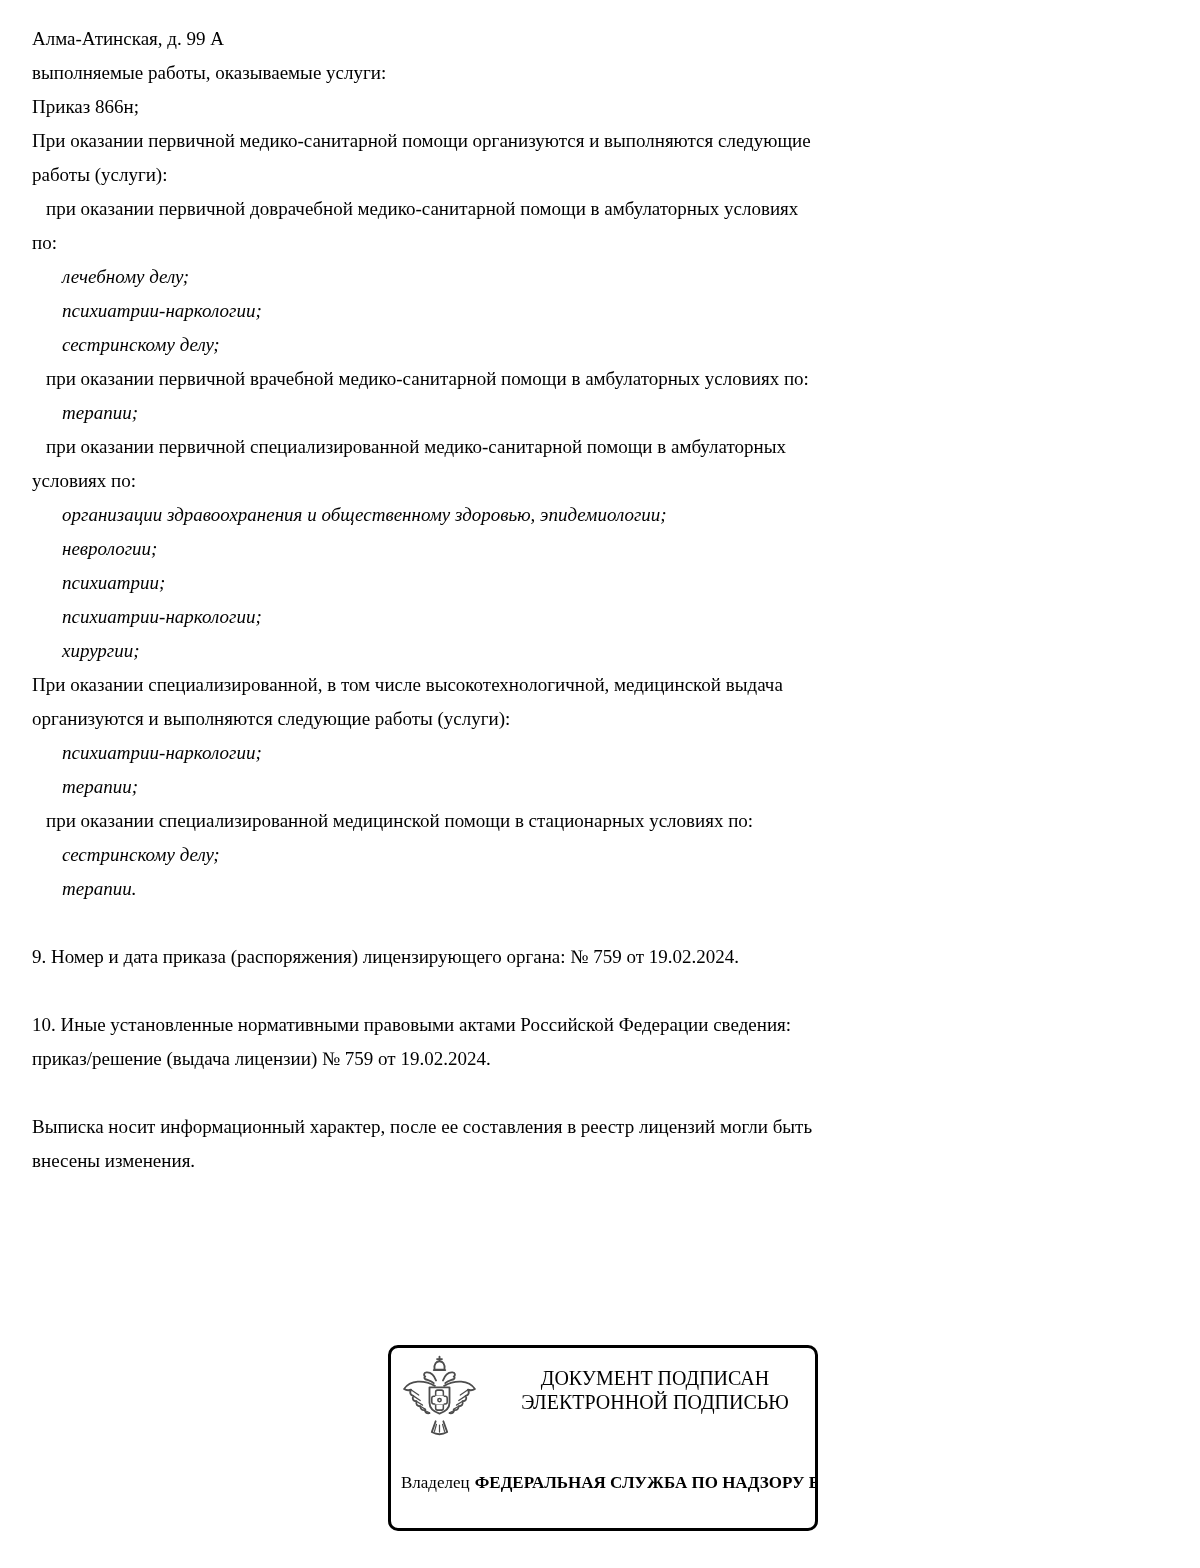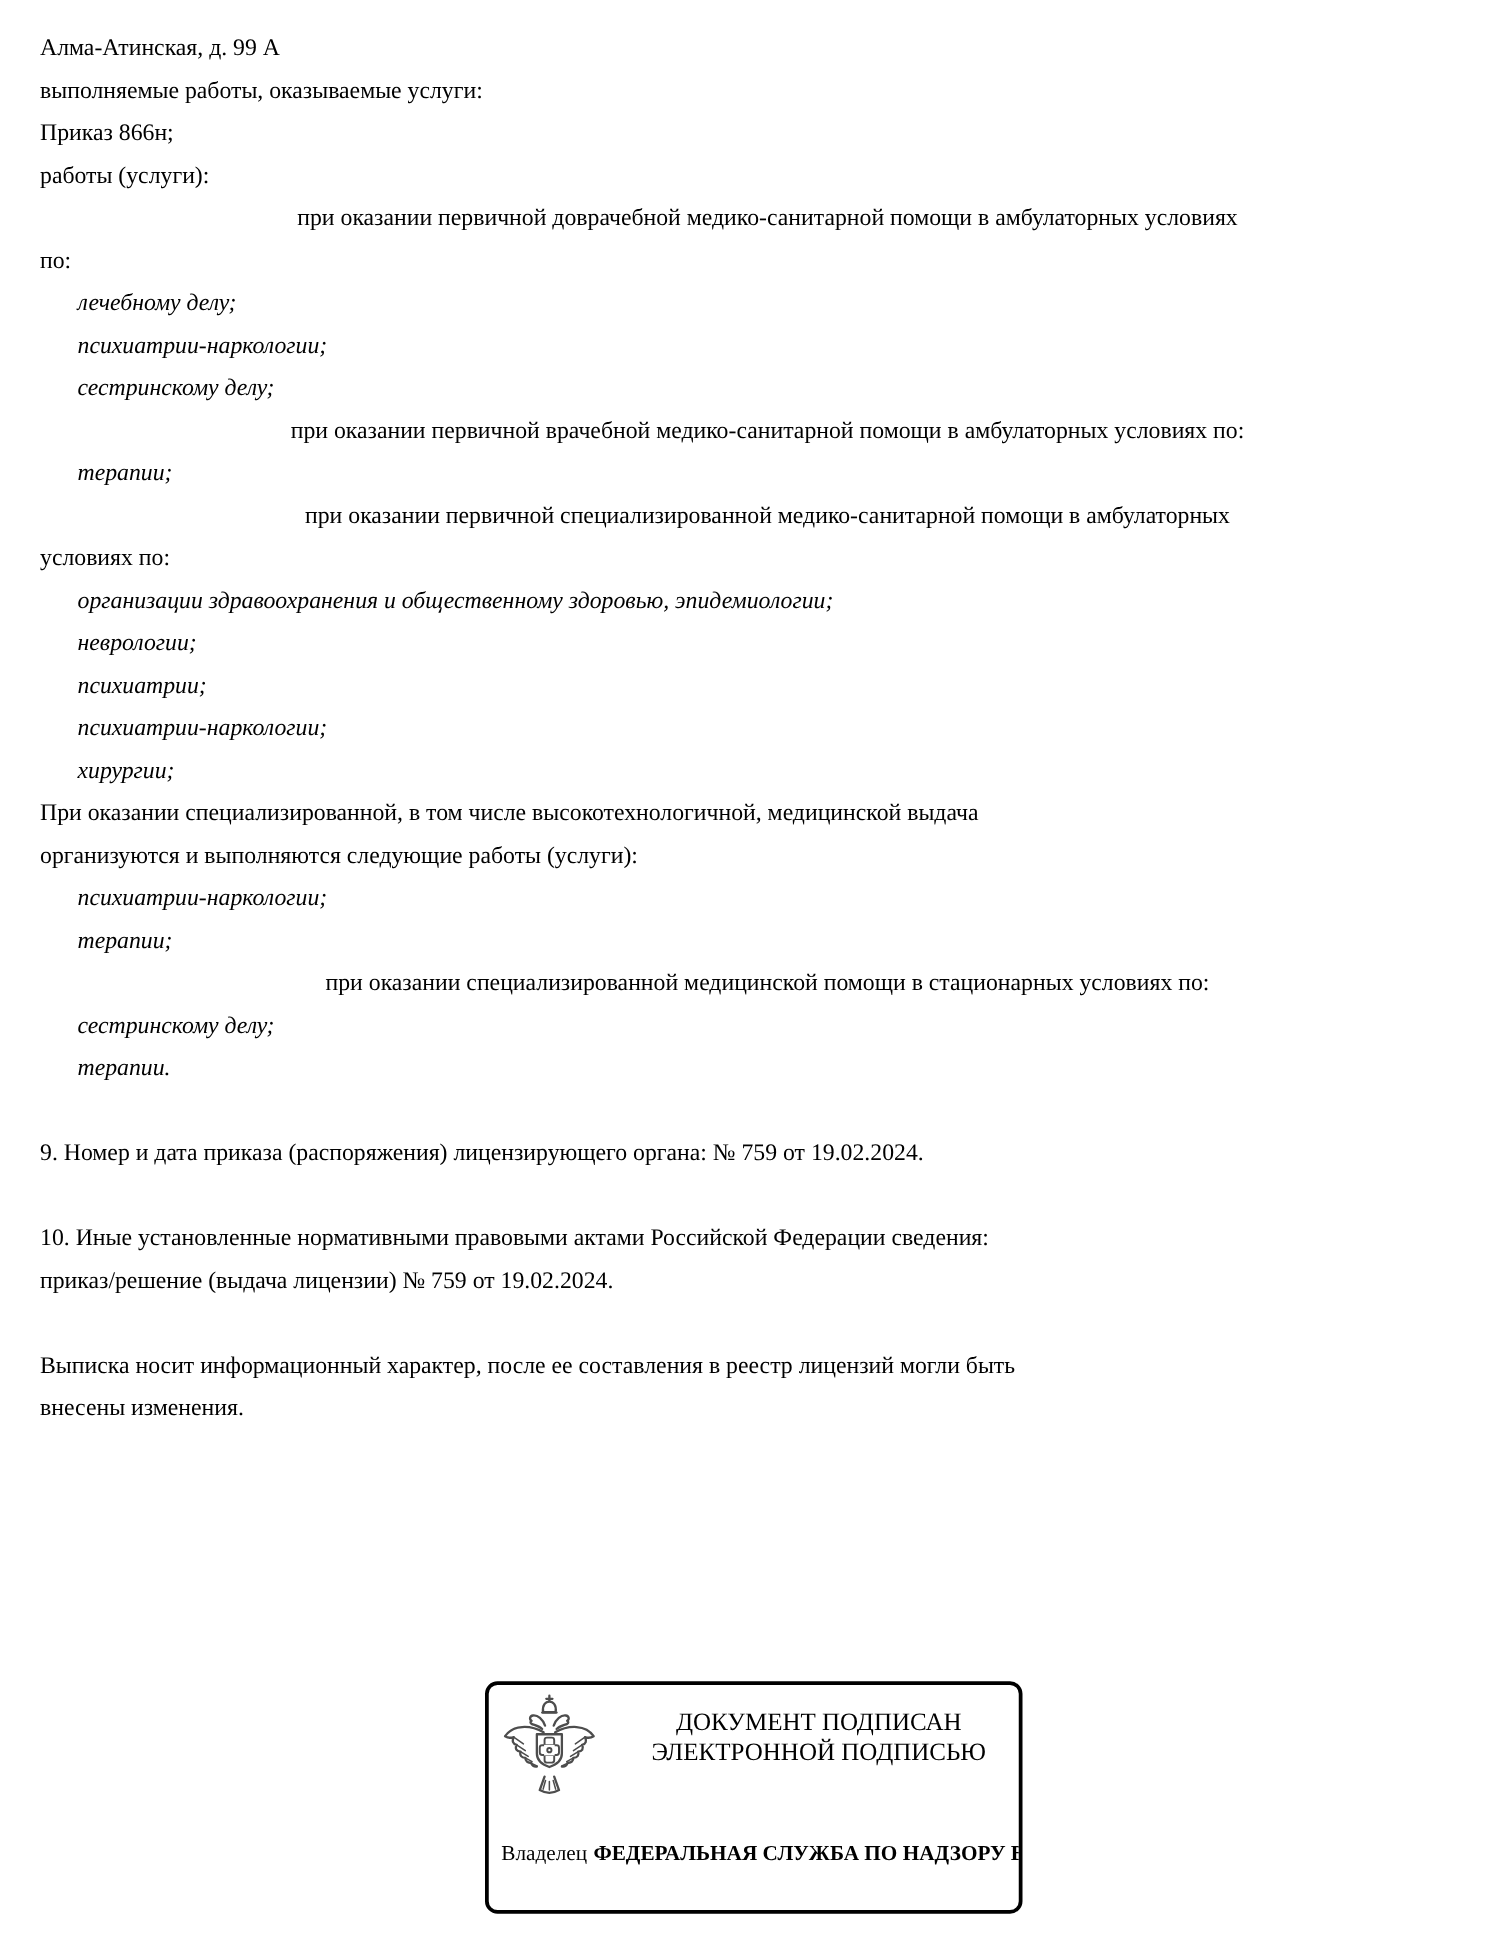--- a/index.html
+++ b/index.html
@@ -77,6 +77,7 @@
     <div class="line indent-0">Алма-Атинская, д. 99 А</div>
     <div class="line indent-0">выполняемые работы, оказываемые услуги:</div>
     <div class="line indent-0">Приказ 866н;</div>
+    <div class="line indent-0">При оказании первичной медико-санитарной помощи организуются и выполняются следующие</div>
     <div class="line indent-0">работы (услуги):</div>
     <div class="line indent-1">при оказании первичной доврачебной медико-санитарной помощи в амбулаторных условиях</div>
     <div class="line indent-0">по:</div>

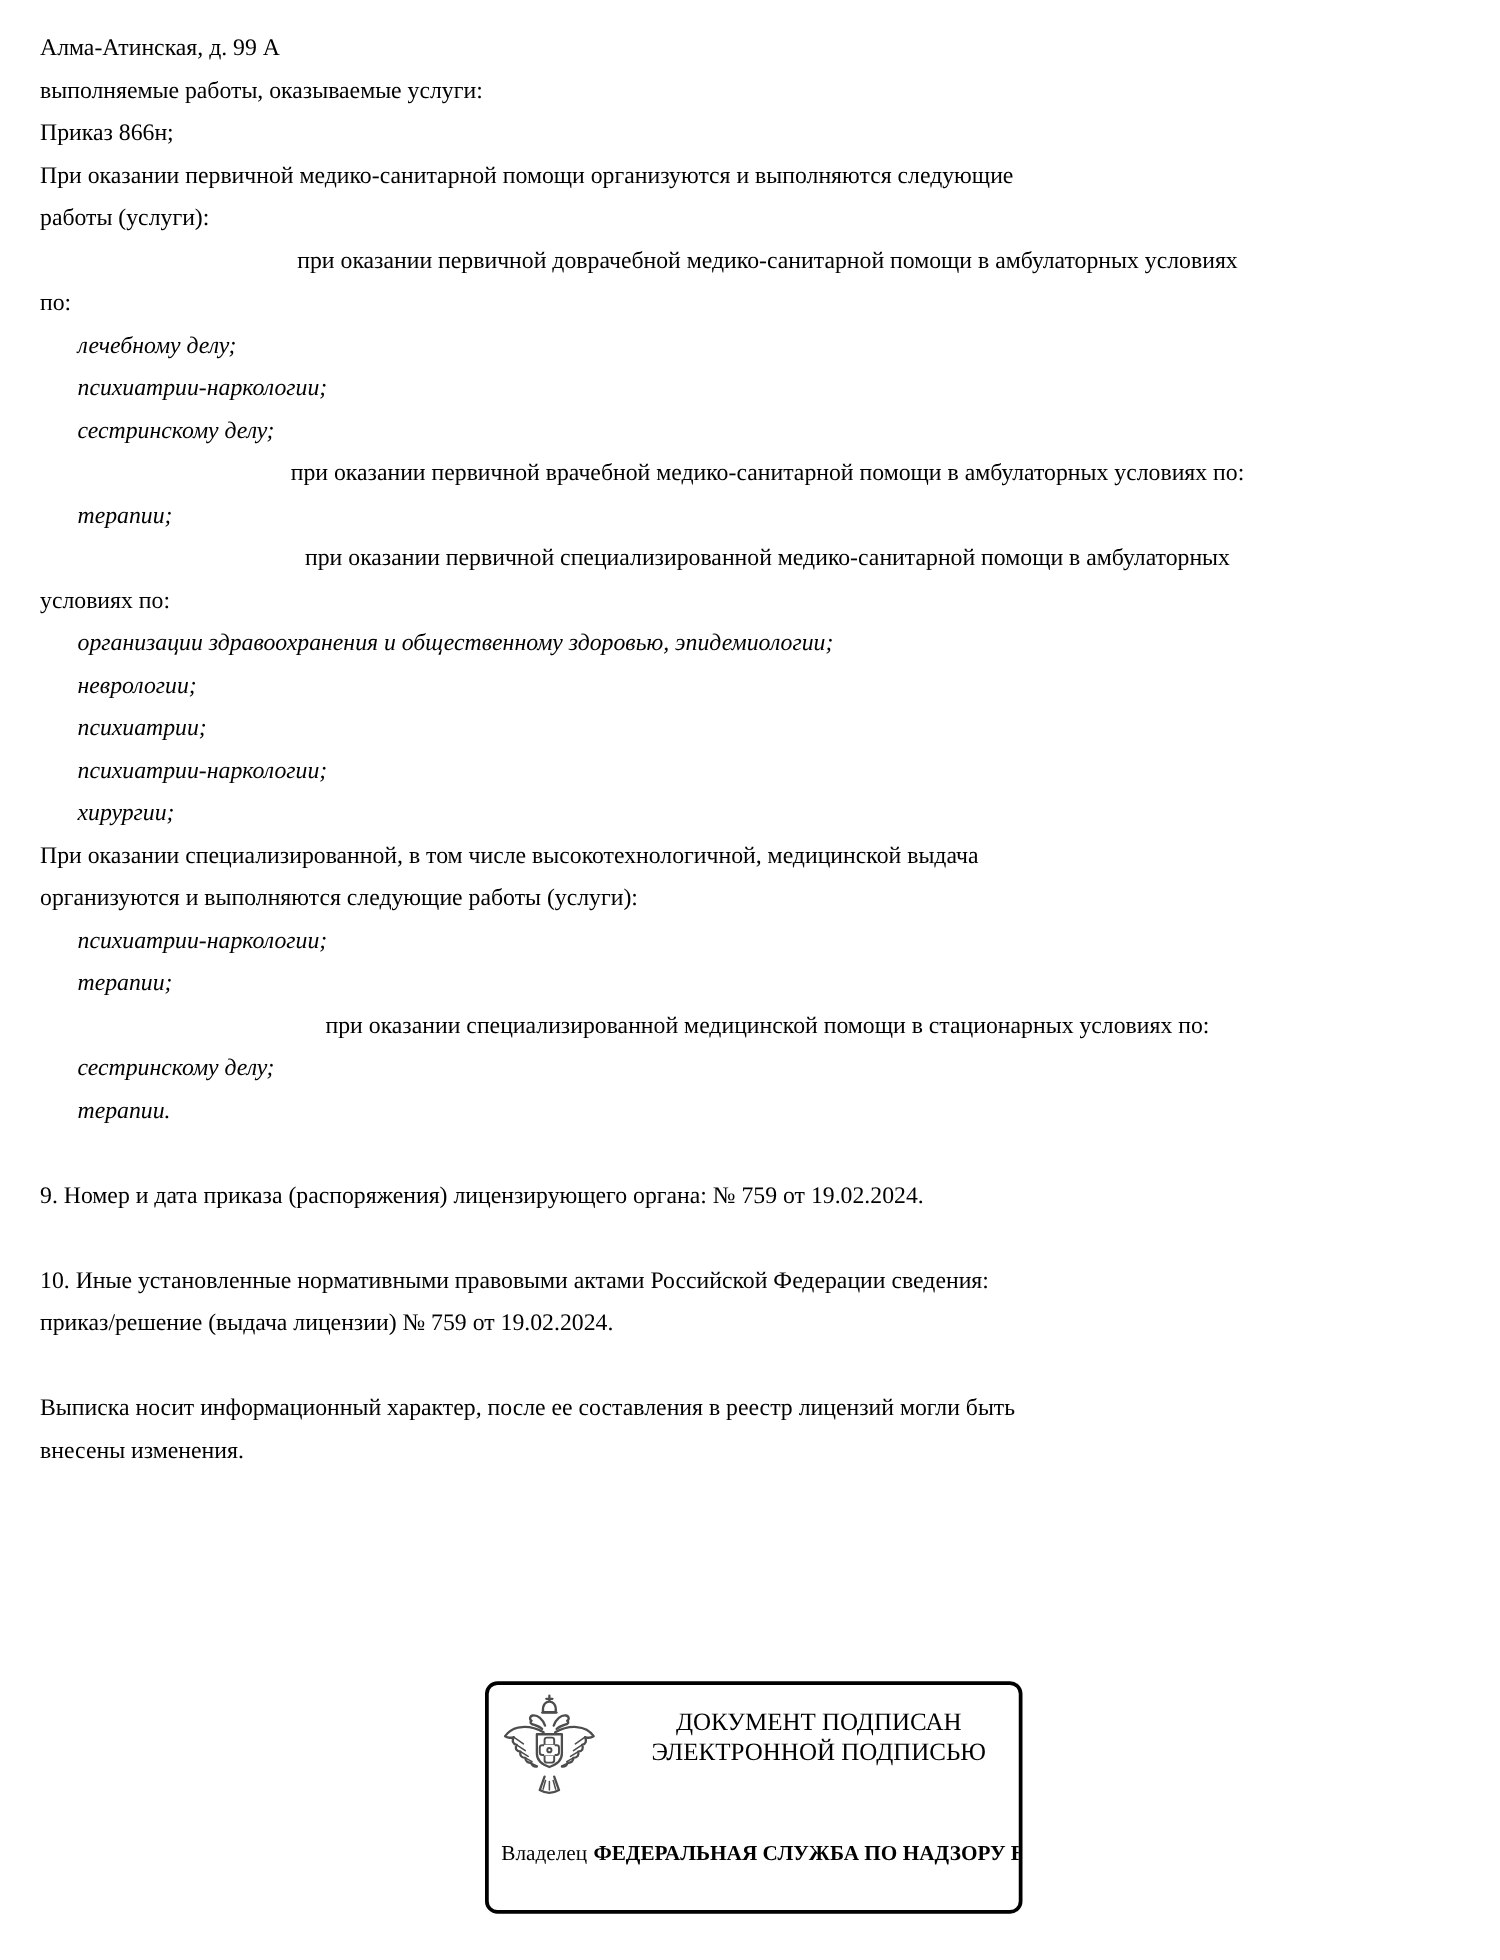--- a/index.html
+++ b/index.html
@@ -25,7 +25,7 @@
     white-space: pre;
   }
   .indent-0 { padding-left: 0; }
-  .indent-1 { padding-left: 14px; text-align: center; }
+  .indent-1 { padding-left: 14px; }
   .indent-2 { padding-left: 30px; font-style: italic; }
 
   

